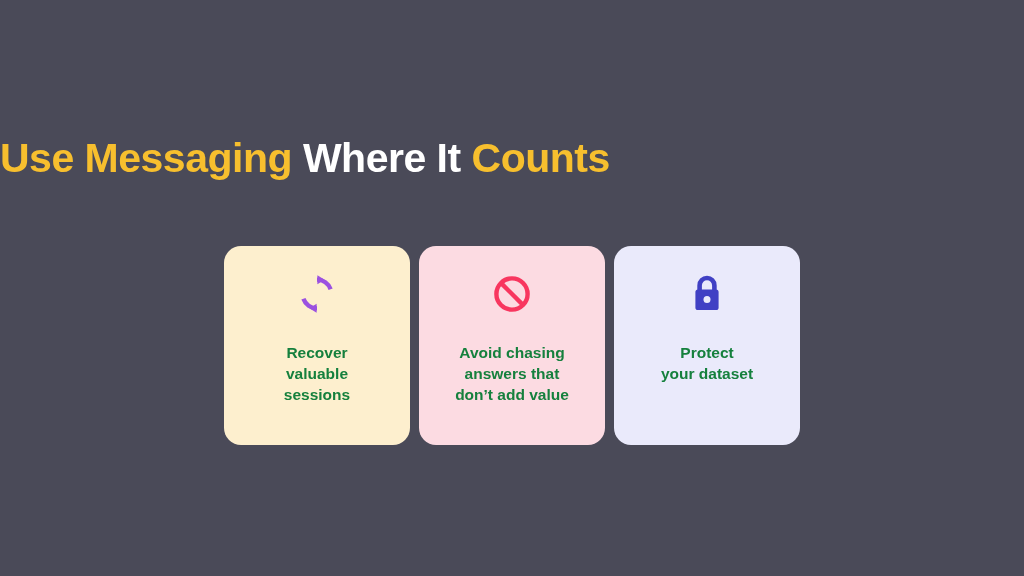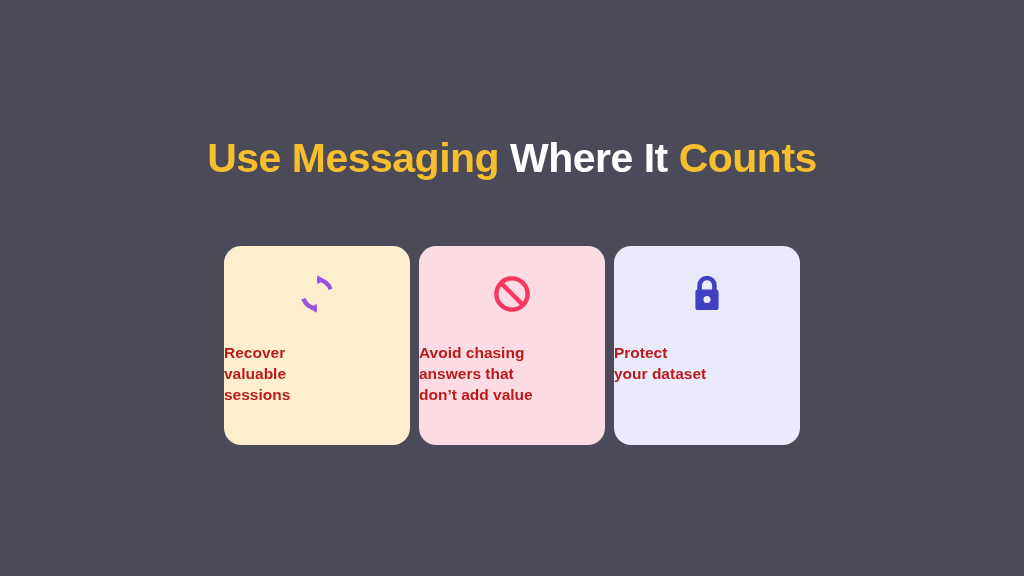--- a/index.html
+++ b/index.html
@@ -27,7 +27,7 @@
     top: 130px;
     left: 0;
     width: 1024px;
-    text-align: center;
+    text-align: left;
     font-size: 41px;
     font-weight: bold;
     letter-spacing: -0.5px;

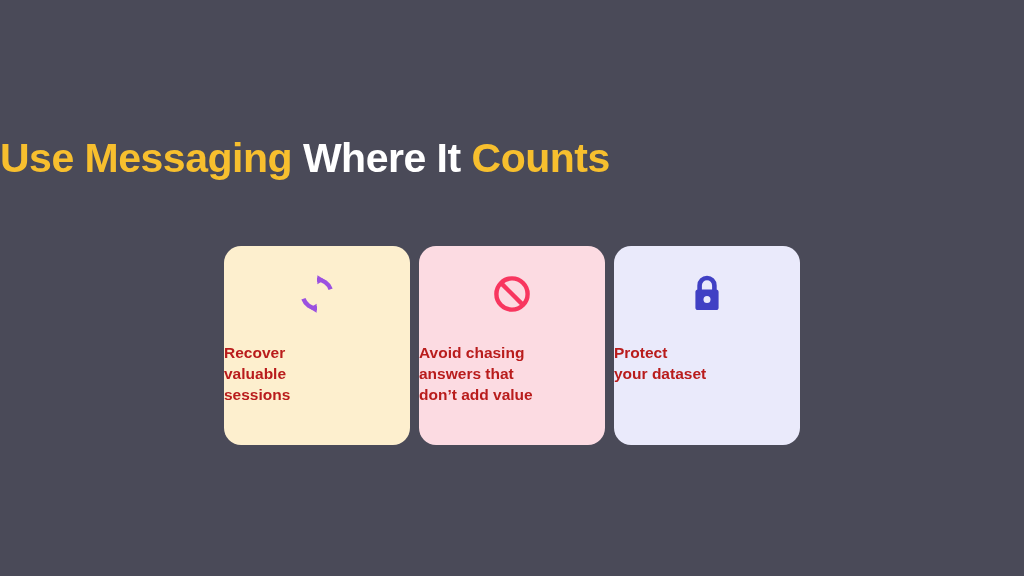--- a/index.html
+++ b/index.html
@@ -68,11 +68,11 @@
     top: 96px;
     left: 0;
     width: 186px;
-    text-align: left;
+    text-align: center;
     font-size: 15.5px;
     font-weight: bold;
     line-height: 21px;
-    color: #b91c1c;
+    color: #15803d;
     white-space: pre-line;
   }
 </style>

